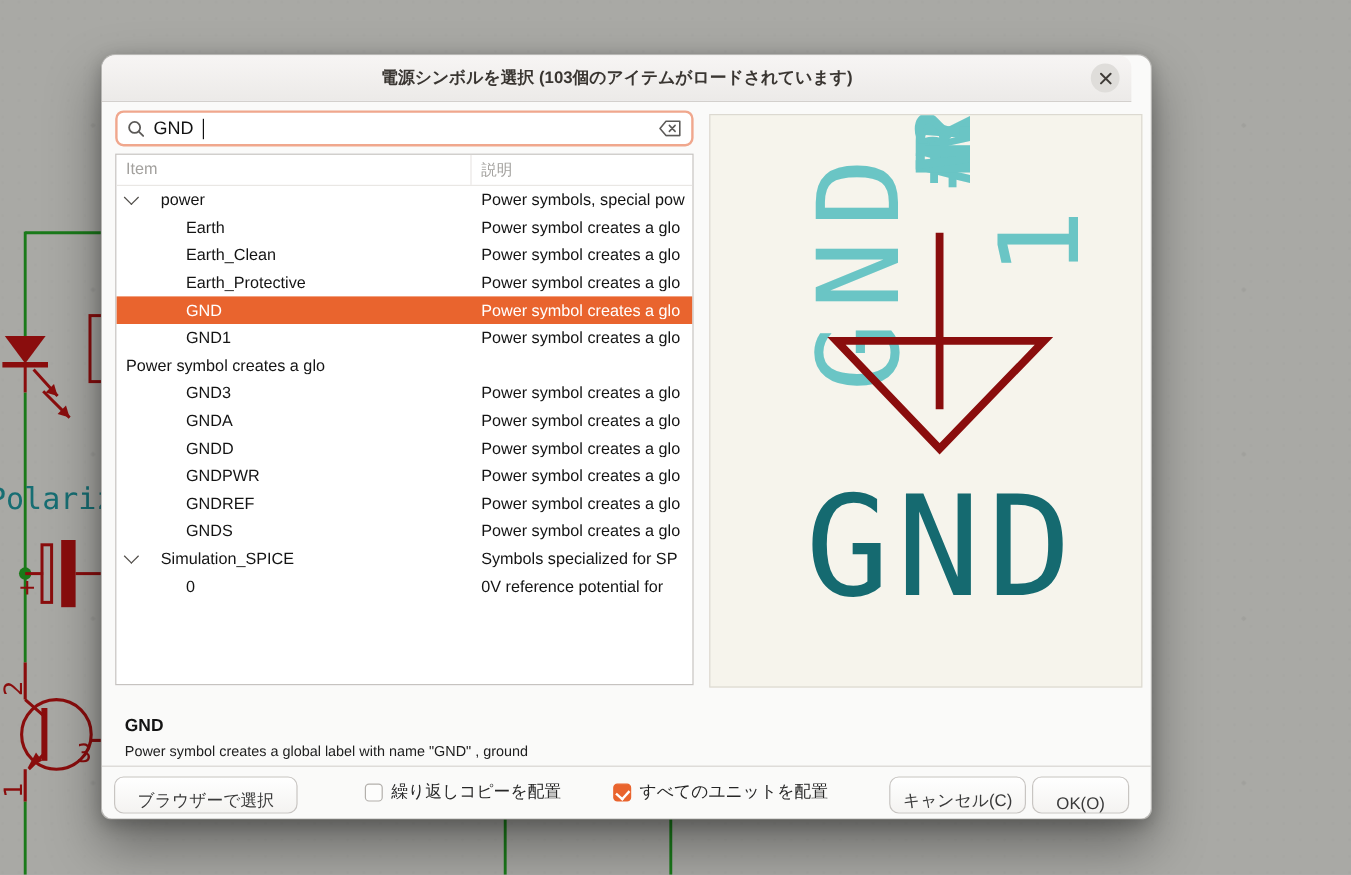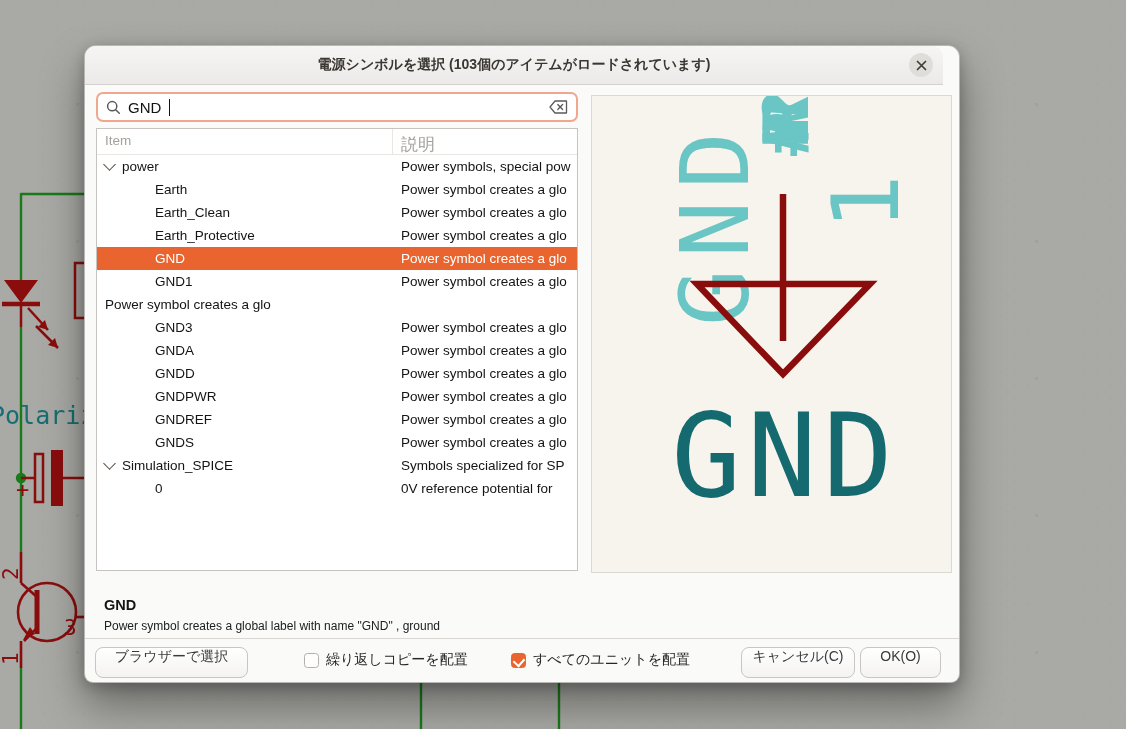--- a/index.html
+++ b/index.html
@@ -55,7 +55,7 @@
   .thead{display:flex;height:25px;border-bottom:1px solid #e9e7e4;}
   .thead .h1{width:296px;box-sizing:border-box;border-right:1px solid #e9e7e4;
     padding:4px 0 0 8px;font-size:13.5px;color:#a3a19e;font-weight:400;}
-  .thead .h2{flex:1;padding:4px 0 0 8px;font-size:17px;color:#a3a19e;font-weight:500;}
+  .thead .h2{flex:1;padding:4px 0 0 8px;font-size:13px;color:#a3a19e;font-weight:500;}
   .trow{display:flex;height:23px;align-items:center;font-size:13.5px;color:#141414;}
   .trow.sel{background:#e9642e;color:#fff;}
   .tcell-item{width:296px;box-sizing:border-box;display:flex;align-items:center;overflow:hidden;white-space:nowrap;}

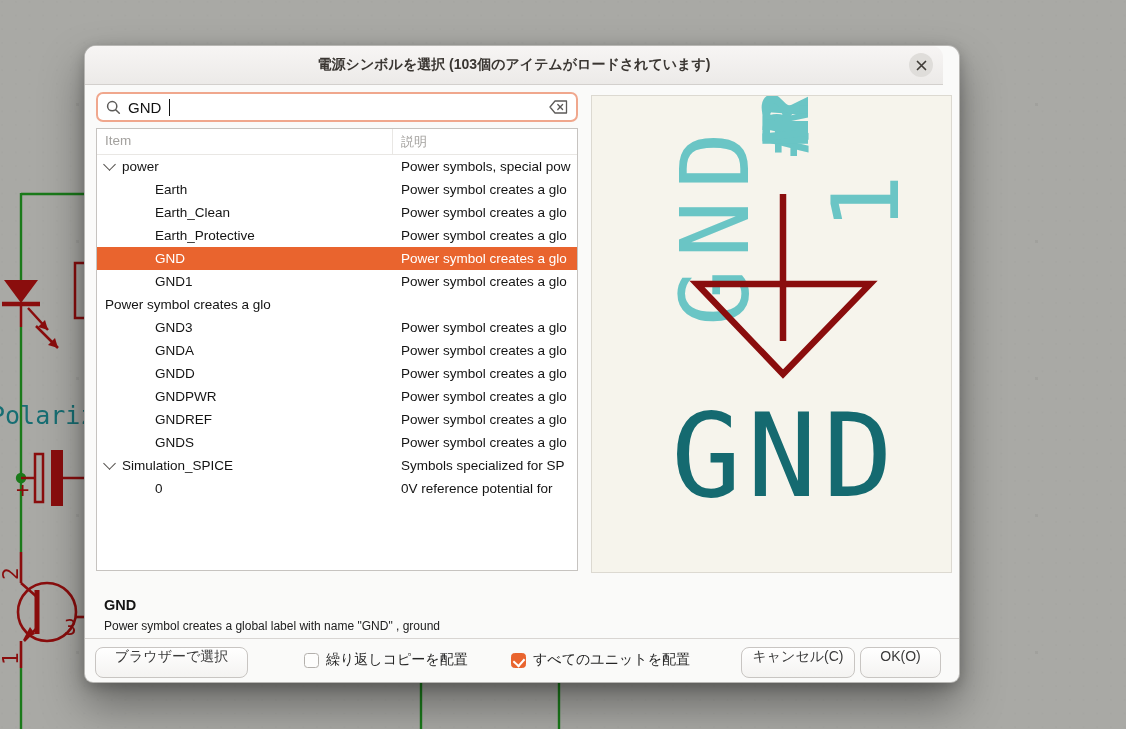--- a/index.html
+++ b/index.html
@@ -59,7 +59,7 @@
   .trow{display:flex;height:23px;align-items:center;font-size:13.5px;color:#141414;}
   .trow.sel{background:#e9642e;color:#fff;}
   .tcell-item{width:296px;box-sizing:border-box;display:flex;align-items:center;overflow:hidden;white-space:nowrap;}
-  .tcell-item.lv0{padding-left:6px;}
+  .tcell-item.lv0{padding-left:6px;gap:12px;}
   .tcell-item.lv1{padding-left:58px;}
   .tcell-desc{flex:1;overflow:hidden;white-space:nowrap;padding-left:8px;}
   .chev{

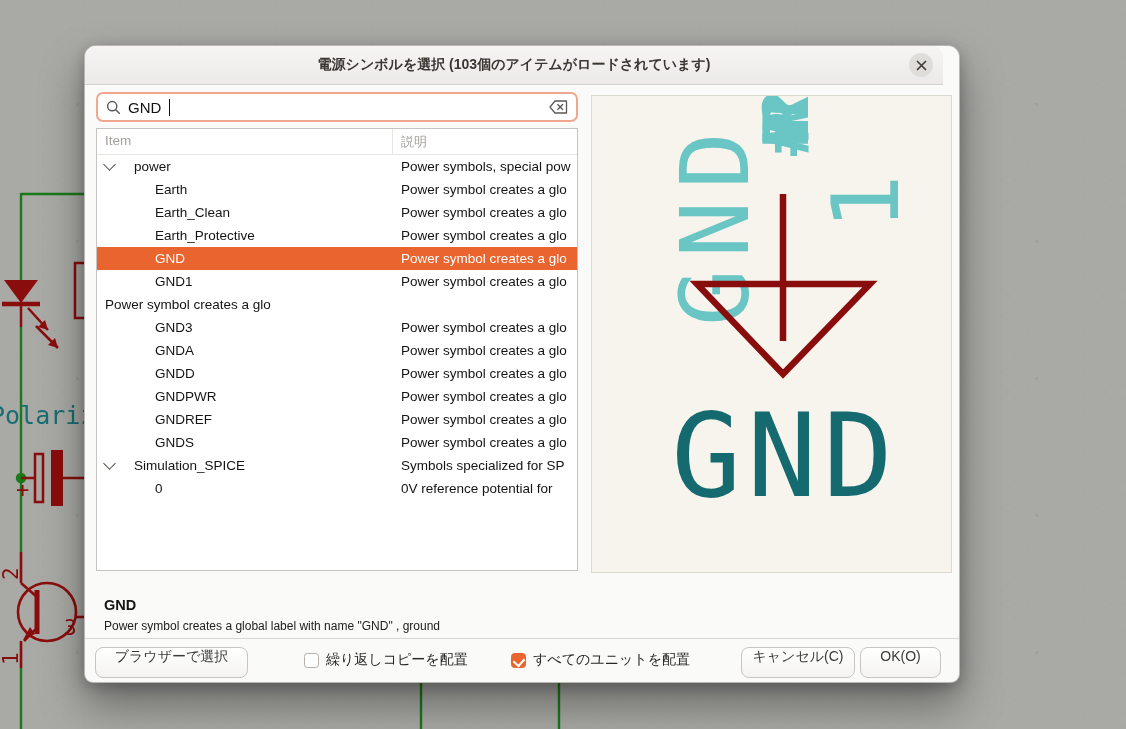--- a/index.html
+++ b/index.html
@@ -81,7 +81,7 @@
     position:absolute;top:601px;height:31px;box-sizing:border-box;
     background:linear-gradient(#ffffff,#f4f3f1);
     border:1px solid #c8c5c2;border-radius:8px;
-    font-size:14px;color:#3a3a3a;display:flex;align-items:flex-start;justify-content:center;
+    font-size:14px;color:#3a3a3a;display:flex;align-items:flex-end;justify-content:center;
   }
   .btn-browse{left:10px;width:153px;}
   .btn-cancel{left:656px;width:114px;}

